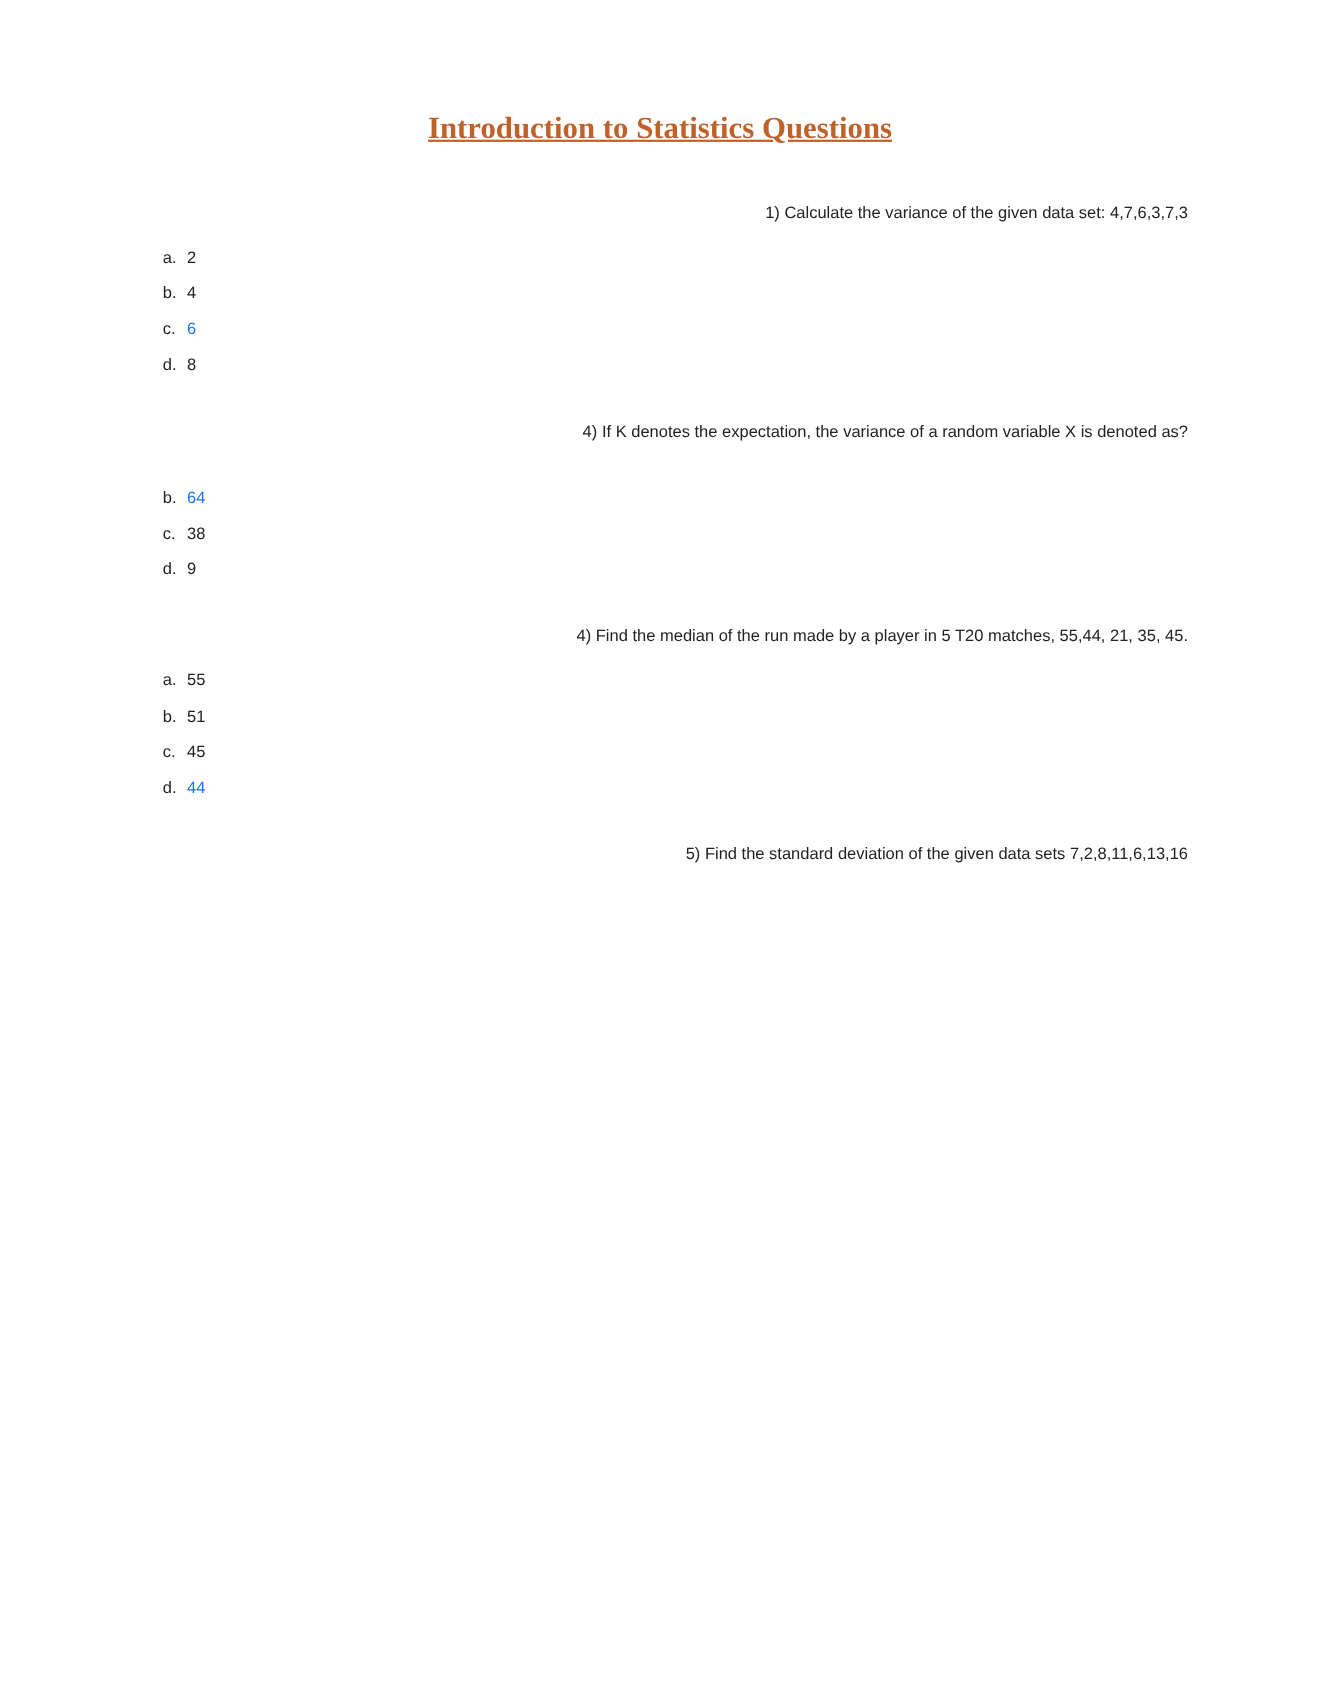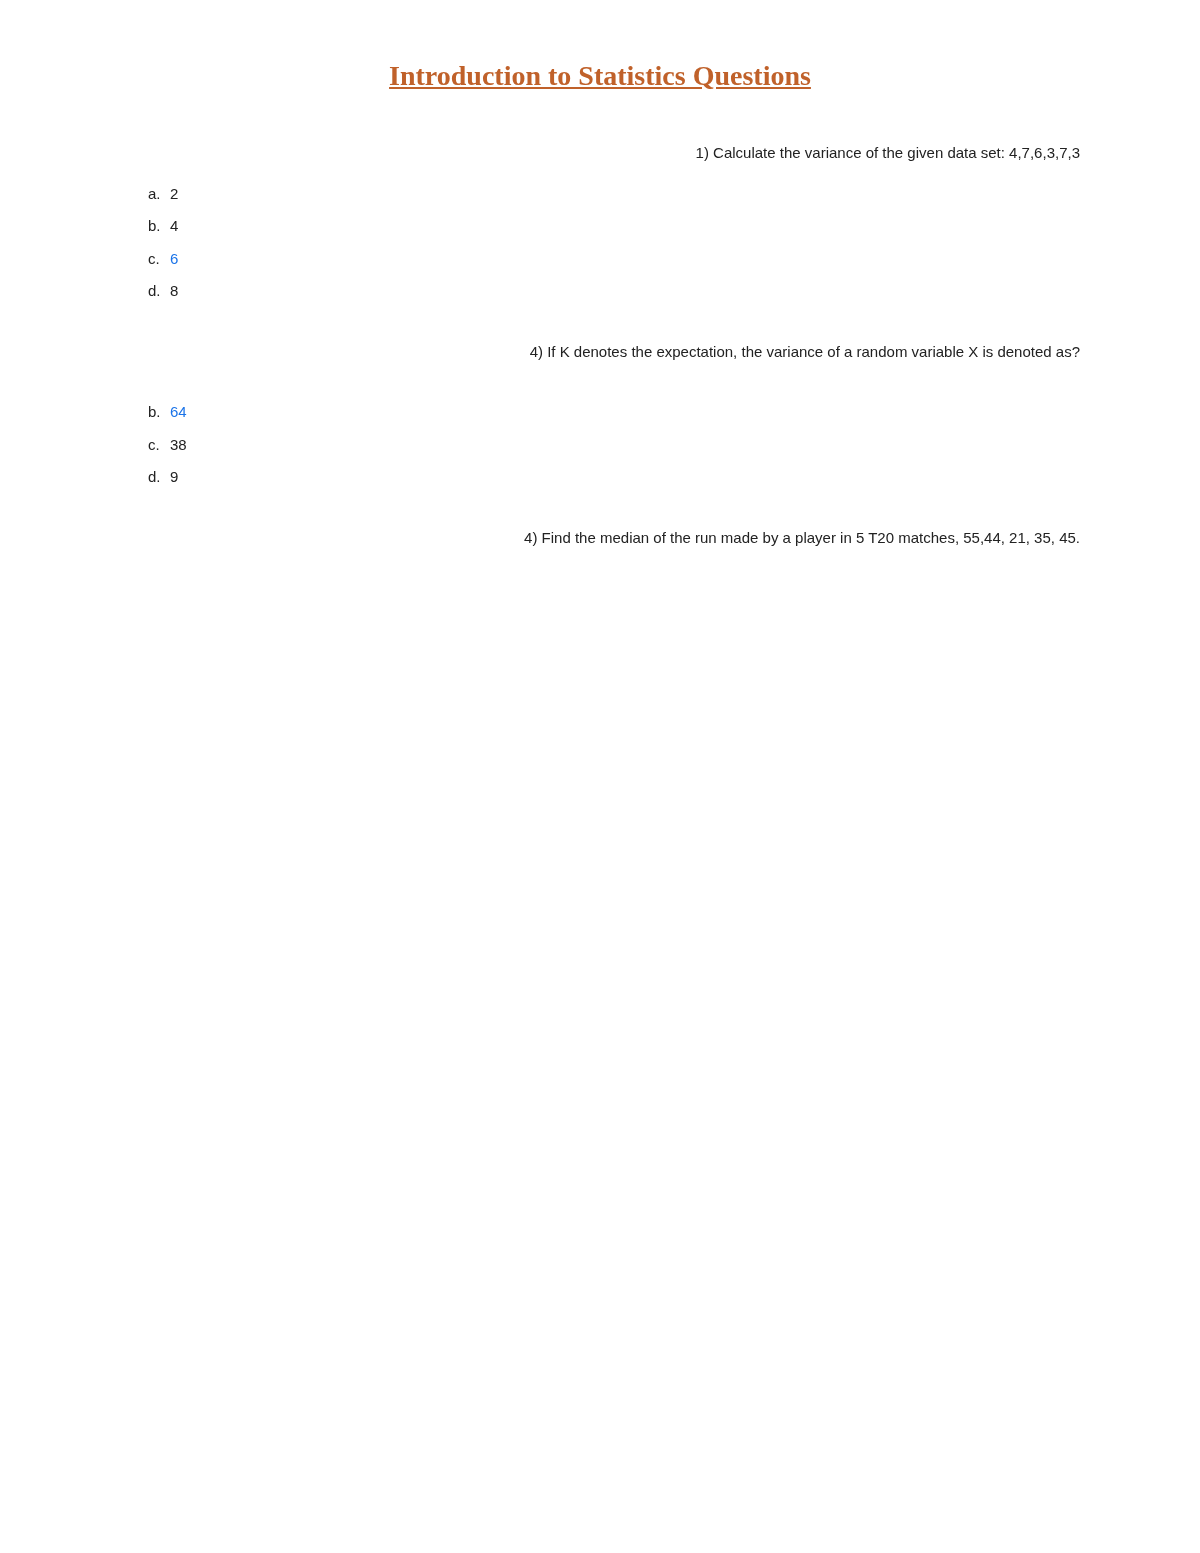--- a/index.html
+++ b/index.html
@@ -26,6 +26,7 @@
       text-decoration: underline;
       margin-bottom: 50px;
       font-family: Georgia, serif;
+      margin-top: 41px;
     }
 
     .question-block {

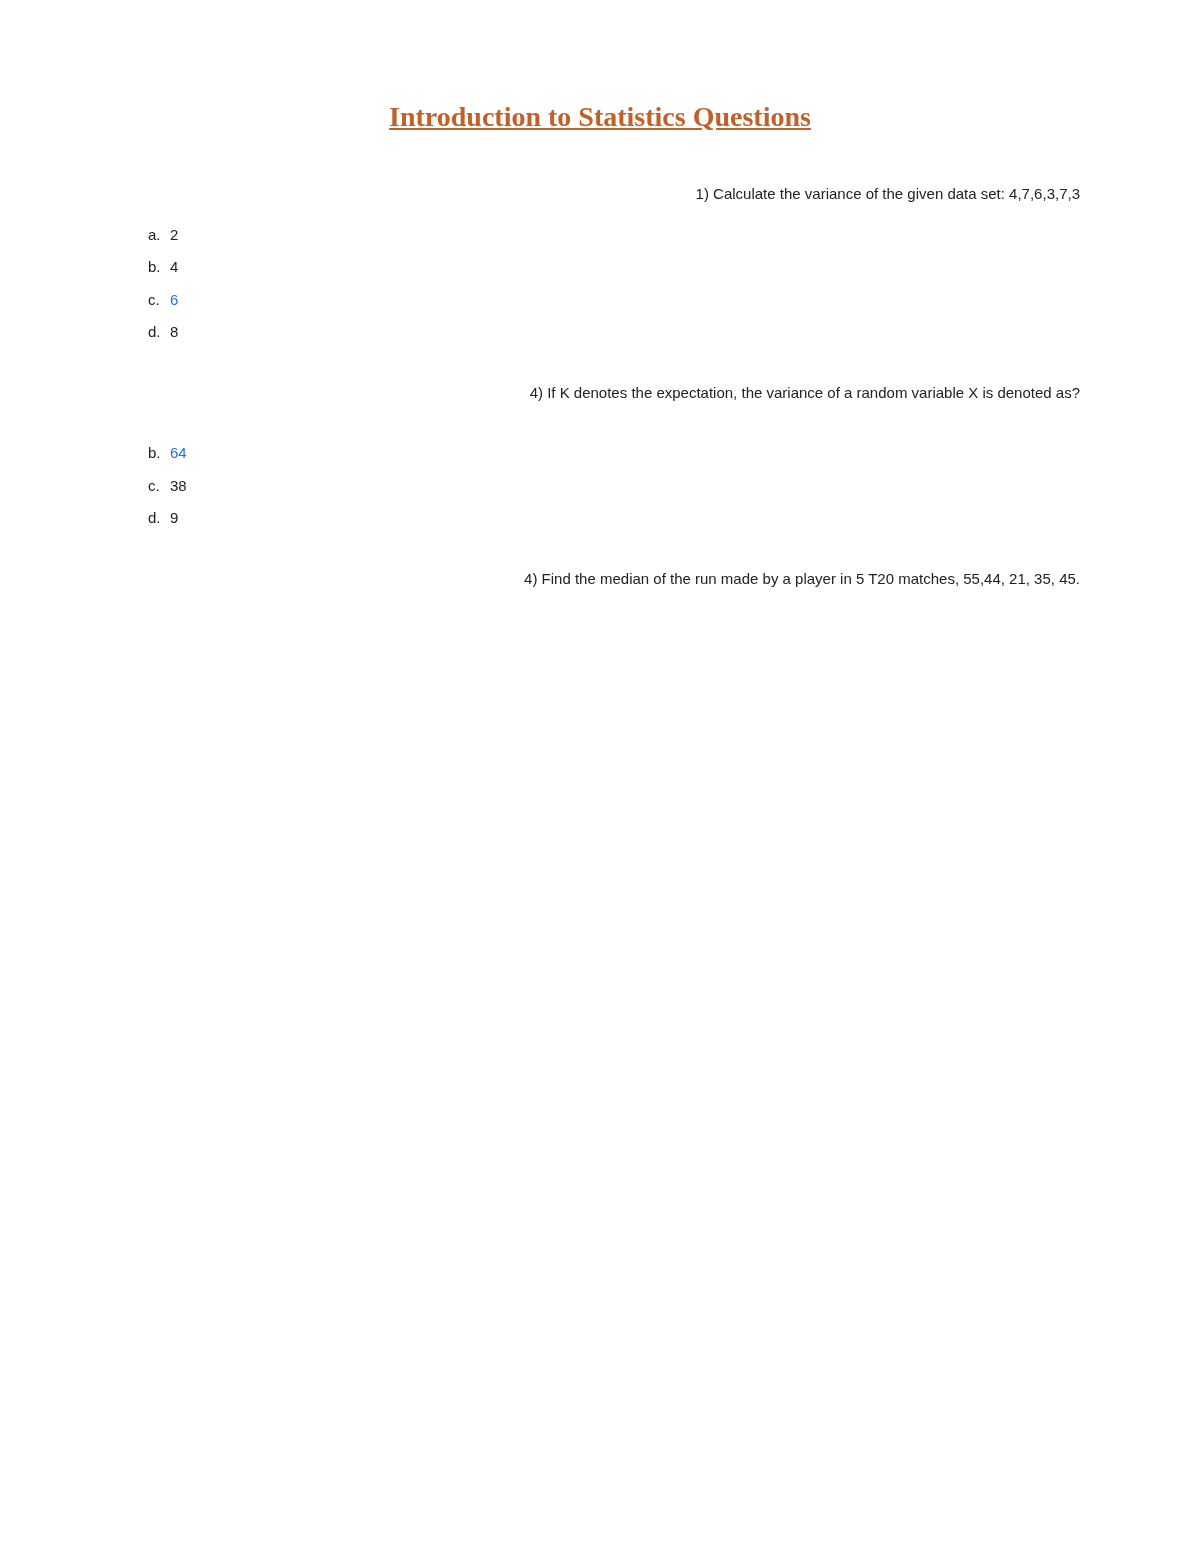--- a/index.html
+++ b/index.html
@@ -97,6 +97,12 @@
     </div>
     <div class="question-block">
       <p class="question-text">4) Find the median of the run made by a player in 5 T20 matches, 55,44, 21, 35, 45.</p>
+      <ul class="options-list">
+        <li><span class="option-label">a.</span><span>55</span></li>
+        <li><span class="option-label">b.</span><span>51</span></li>
+        <li><span class="option-label">c.</span><span>45</span></li>
+        <li><span class="option-label">d.</span><span class="correct-answer">44</span></li>
+      </ul>
     </div>
   </div>
 

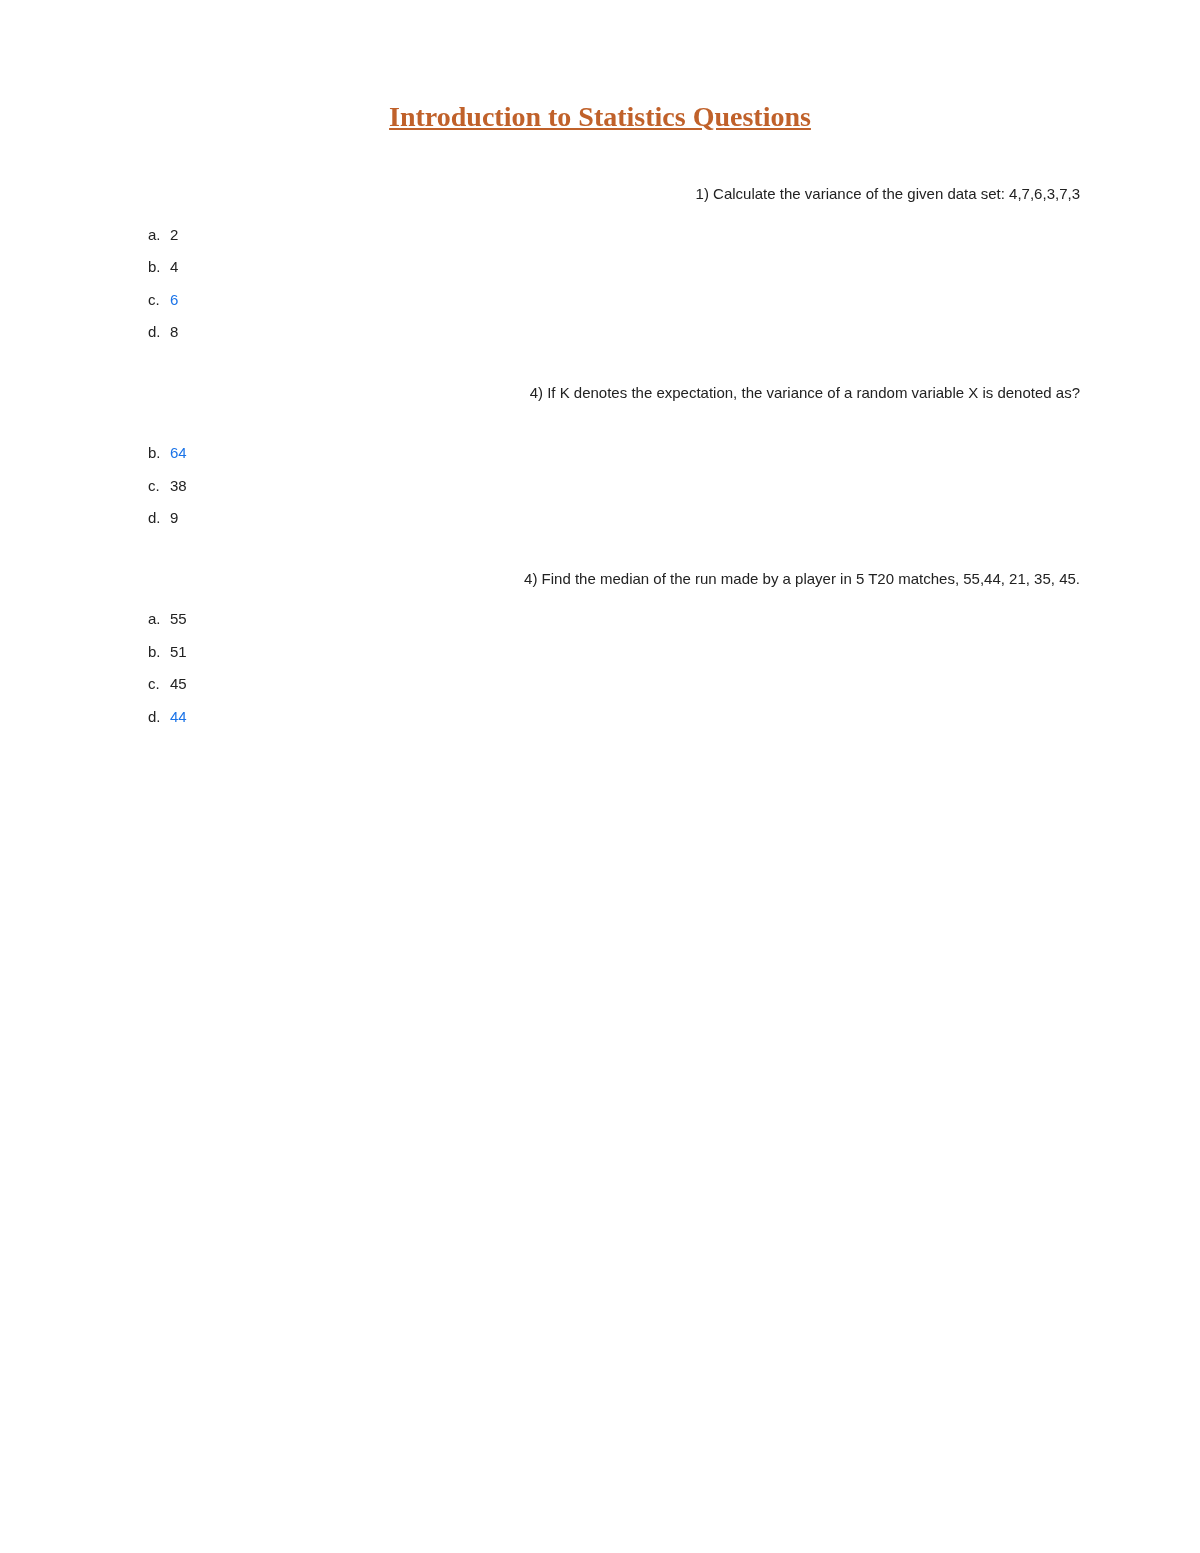--- a/index.html
+++ b/index.html
@@ -104,6 +104,9 @@
         <li><span class="option-label">d.</span><span class="correct-answer">44</span></li>
       </ul>
     </div>
+    <div class="question-block">
+      <p class="question-text">5) Find the standard deviation of the given data sets 7,2,8,11,6,13,16</p>
+    </div>
   </div>
 
 </body></html>

